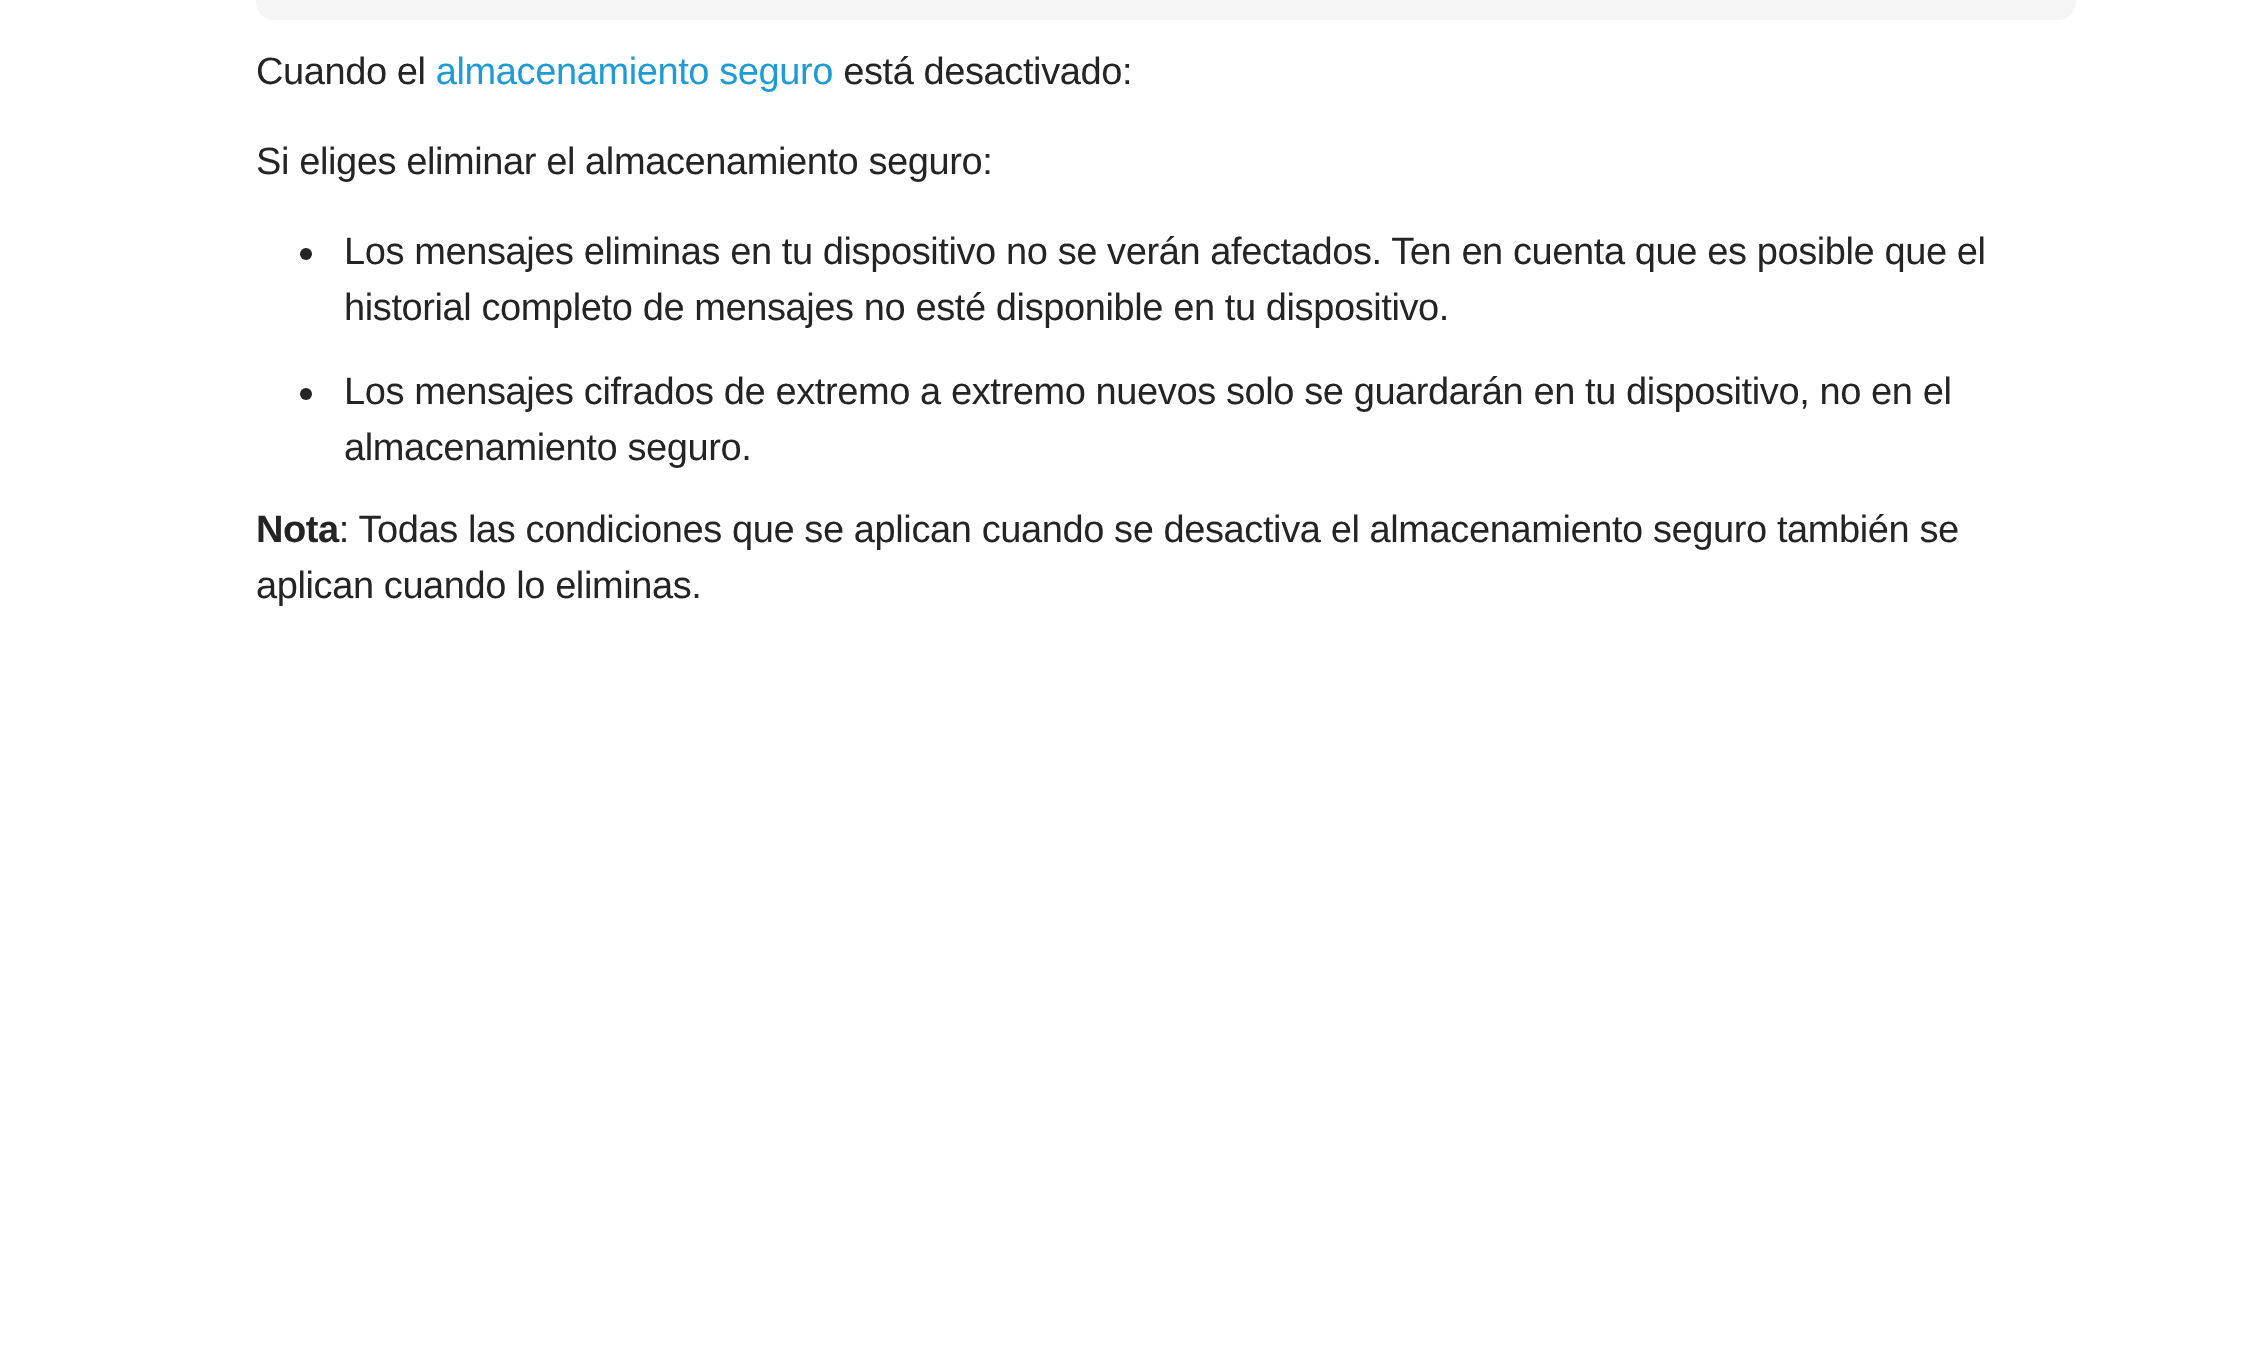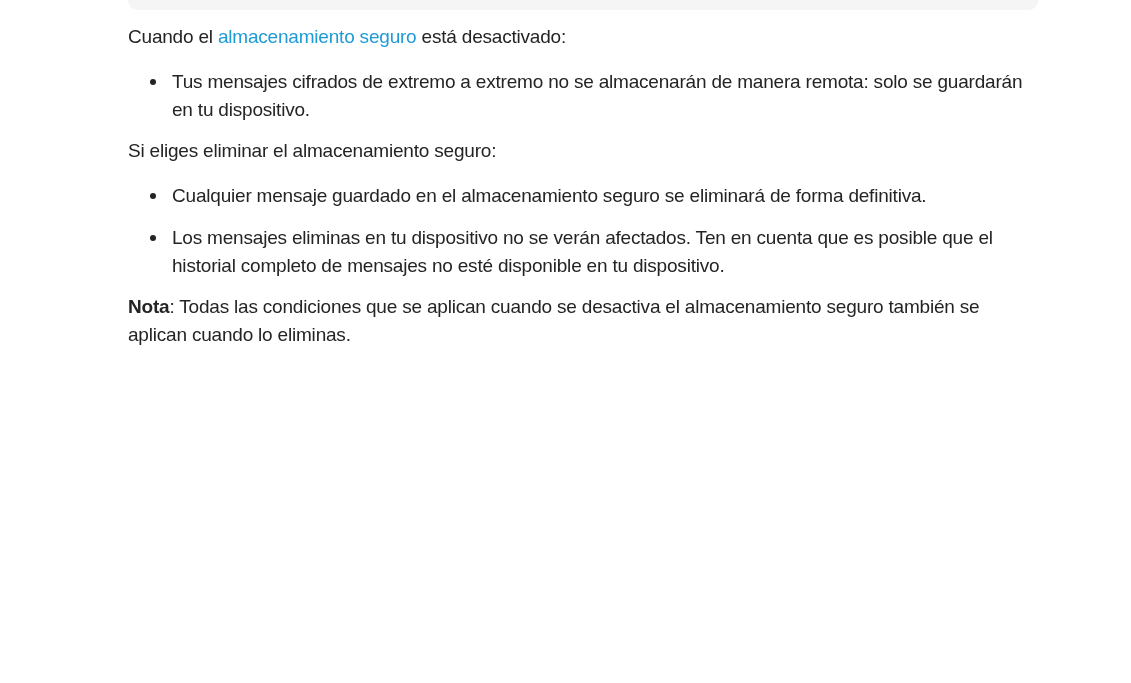--- a/index.html
+++ b/index.html
@@ -74,7 +74,6 @@
   <p class="first"><span>Cuando el </span><a class="link" href="#">almacenamiento seguro</a><span> está desactivado:</span></p>
 
   <ul>
-    <li>Tus mensajes cifrados de extremo a extremo no se almacenarán de manera remota: solo se guardarán en tu dispositivo.</li>
   </ul>
 
   <p>Si eliges eliminar el almacenamiento seguro:</p>

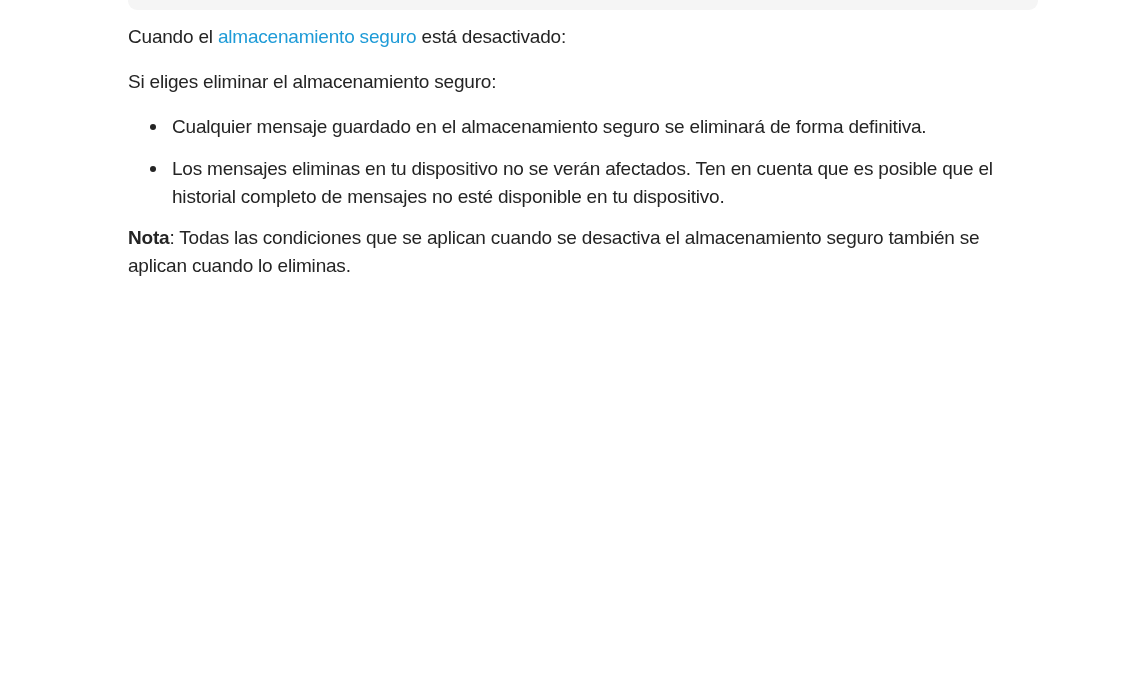--- a/index.html
+++ b/index.html
@@ -79,7 +79,6 @@
   <p>Si eliges eliminar el almacenamiento seguro:</p>
 
   <ul>
-    <li>Cualquier mensaje guardado en el almacenamiento seguro se eliminará de forma definitiva.</li>
     <li>Los mensajes eliminas en tu dispositivo no se verán afectados. Ten en cuenta que es posible que el historial completo de mensajes no esté disponible en tu dispositivo.</li>
   </ul>
 

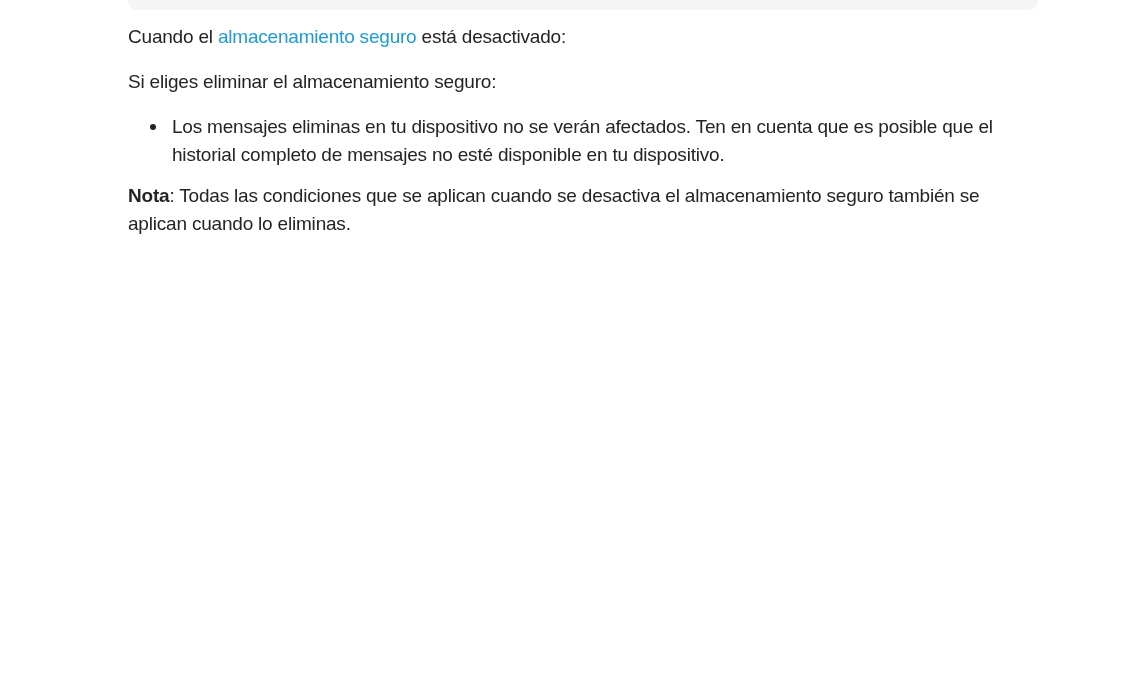--- a/index.html
+++ b/index.html
@@ -80,6 +80,7 @@
 
   <ul>
     <li>Los mensajes eliminas en tu dispositivo no se verán afectados. Ten en cuenta que es posible que el historial completo de mensajes no esté disponible en tu dispositivo.</li>
+    <li>Los mensajes cifrados de extremo a extremo nuevos solo se guardarán en tu dispositivo, no en el almacenamiento seguro.</li>
   </ul>
 
   <p><strong>Nota</strong><span>: Todas las condiciones que se aplican cuando se desactiva el almacenamiento seguro también se aplican cuando lo eliminas.</span></p>

